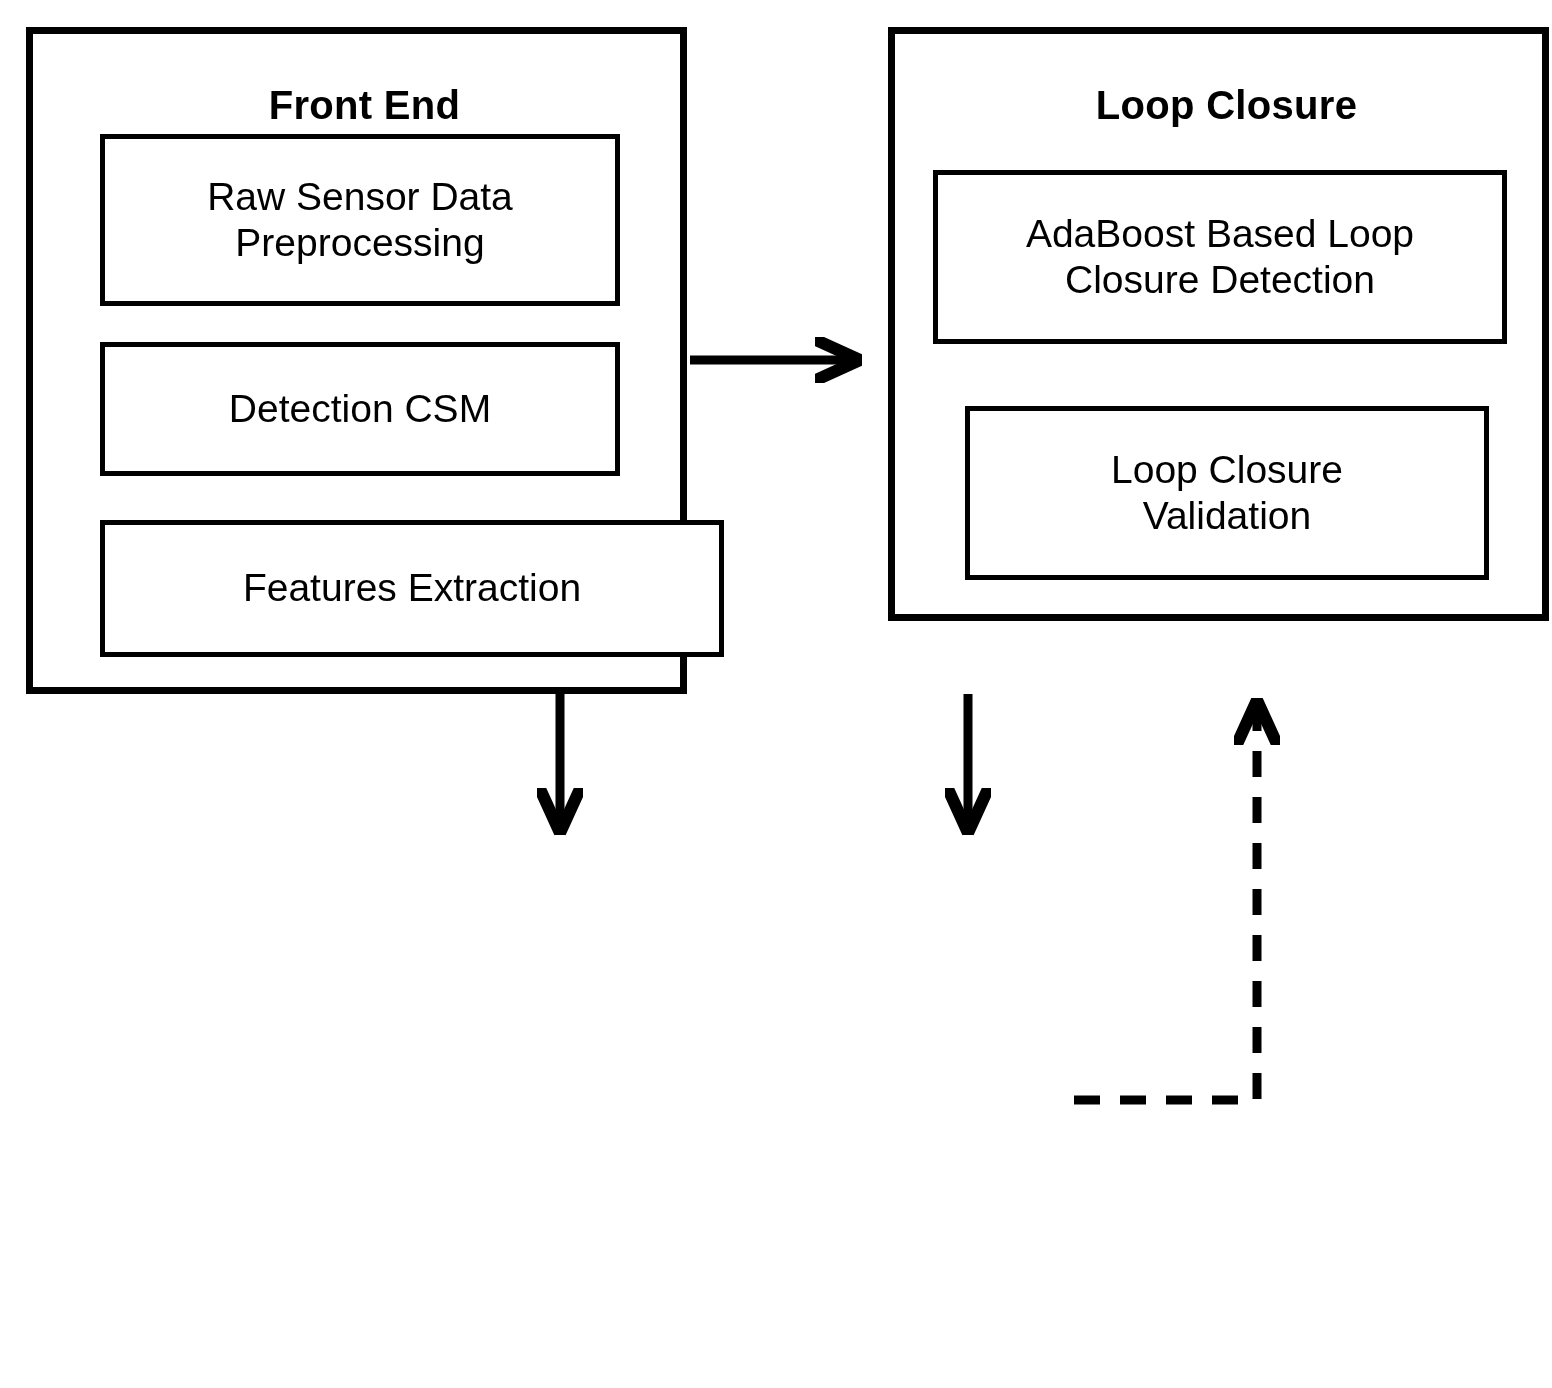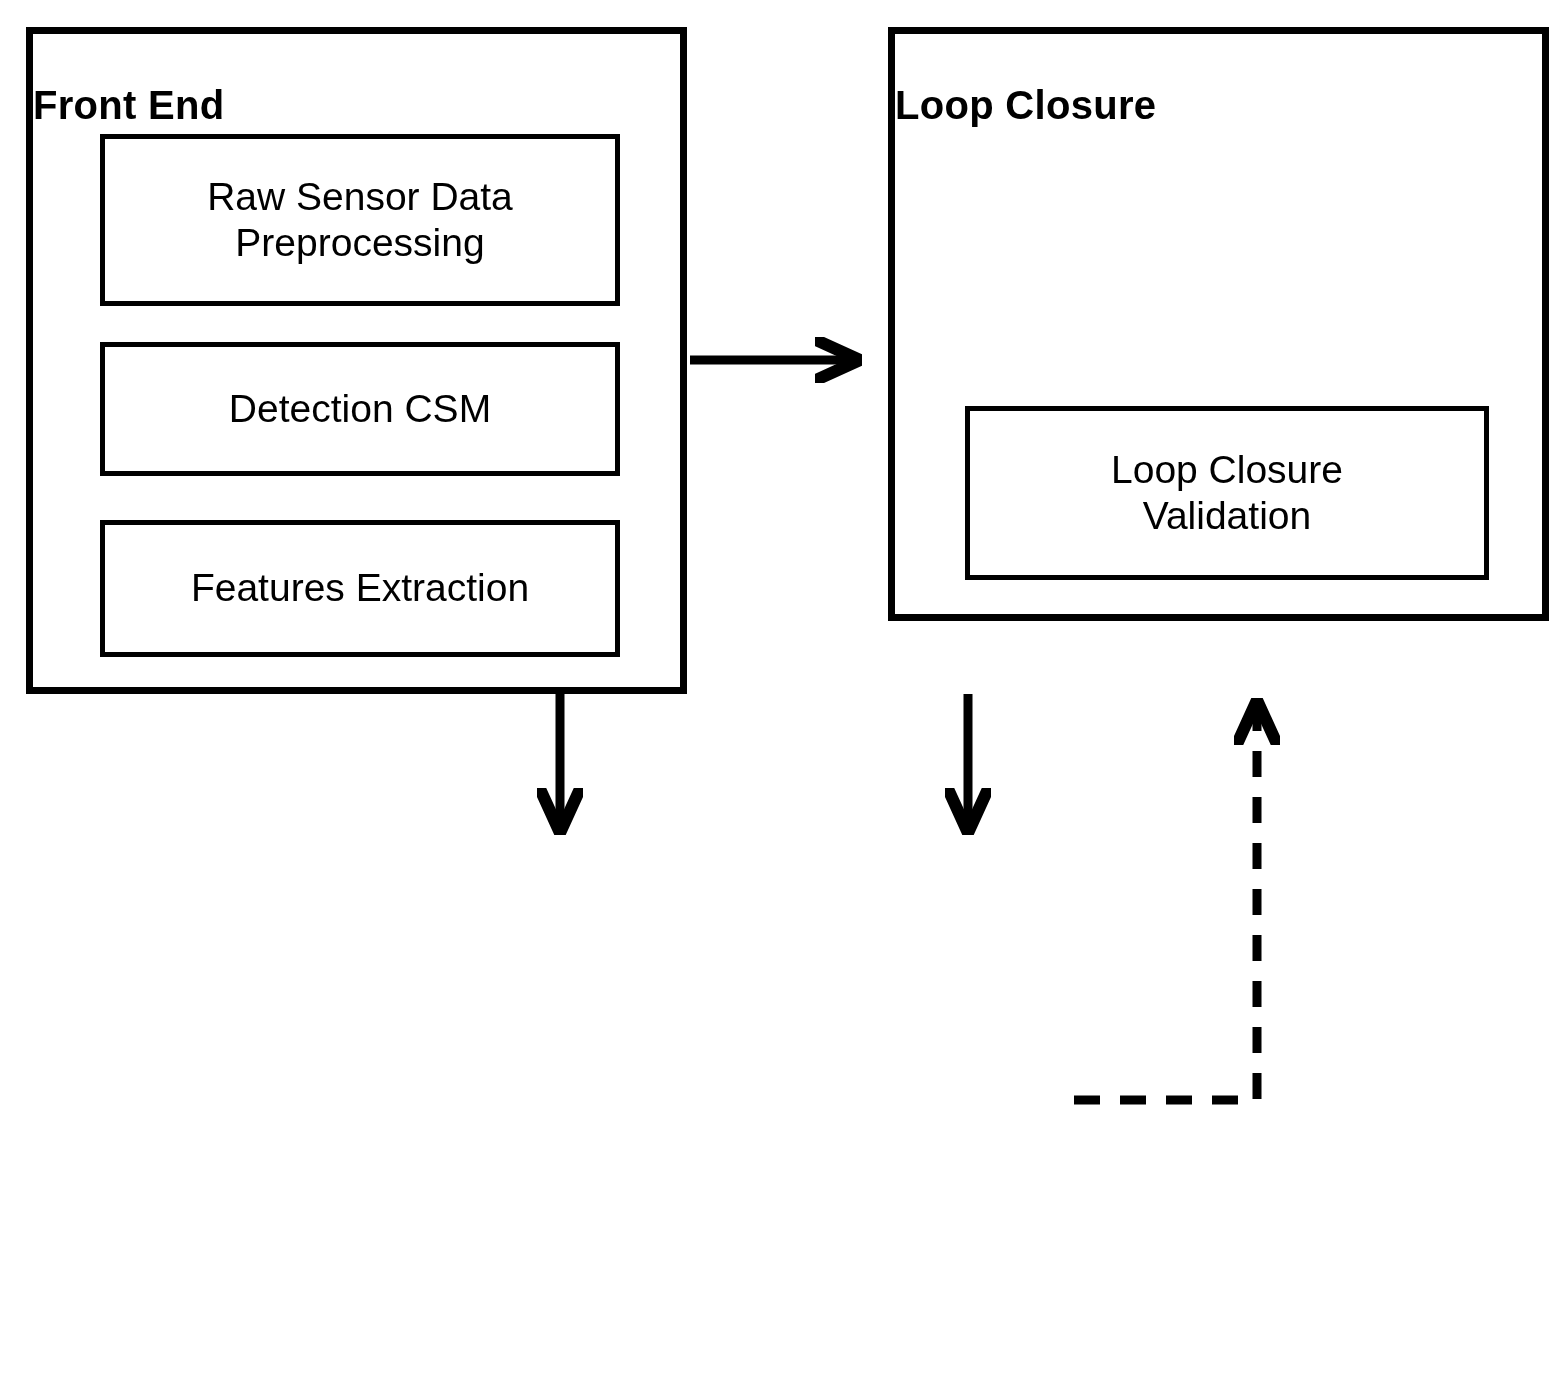--- a/index.html
+++ b/index.html
@@ -31,12 +31,14 @@
     position: absolute;
     left: 0;
     right: 0;
+    text-align: center;
     font-weight: bold;
     font-size: 40px;
     line-height: 1.05;
     letter-spacing: 0.3px;
     color: #000000;
     white-space: nowrap;
+    padding-left: 16px;
   }
 
   

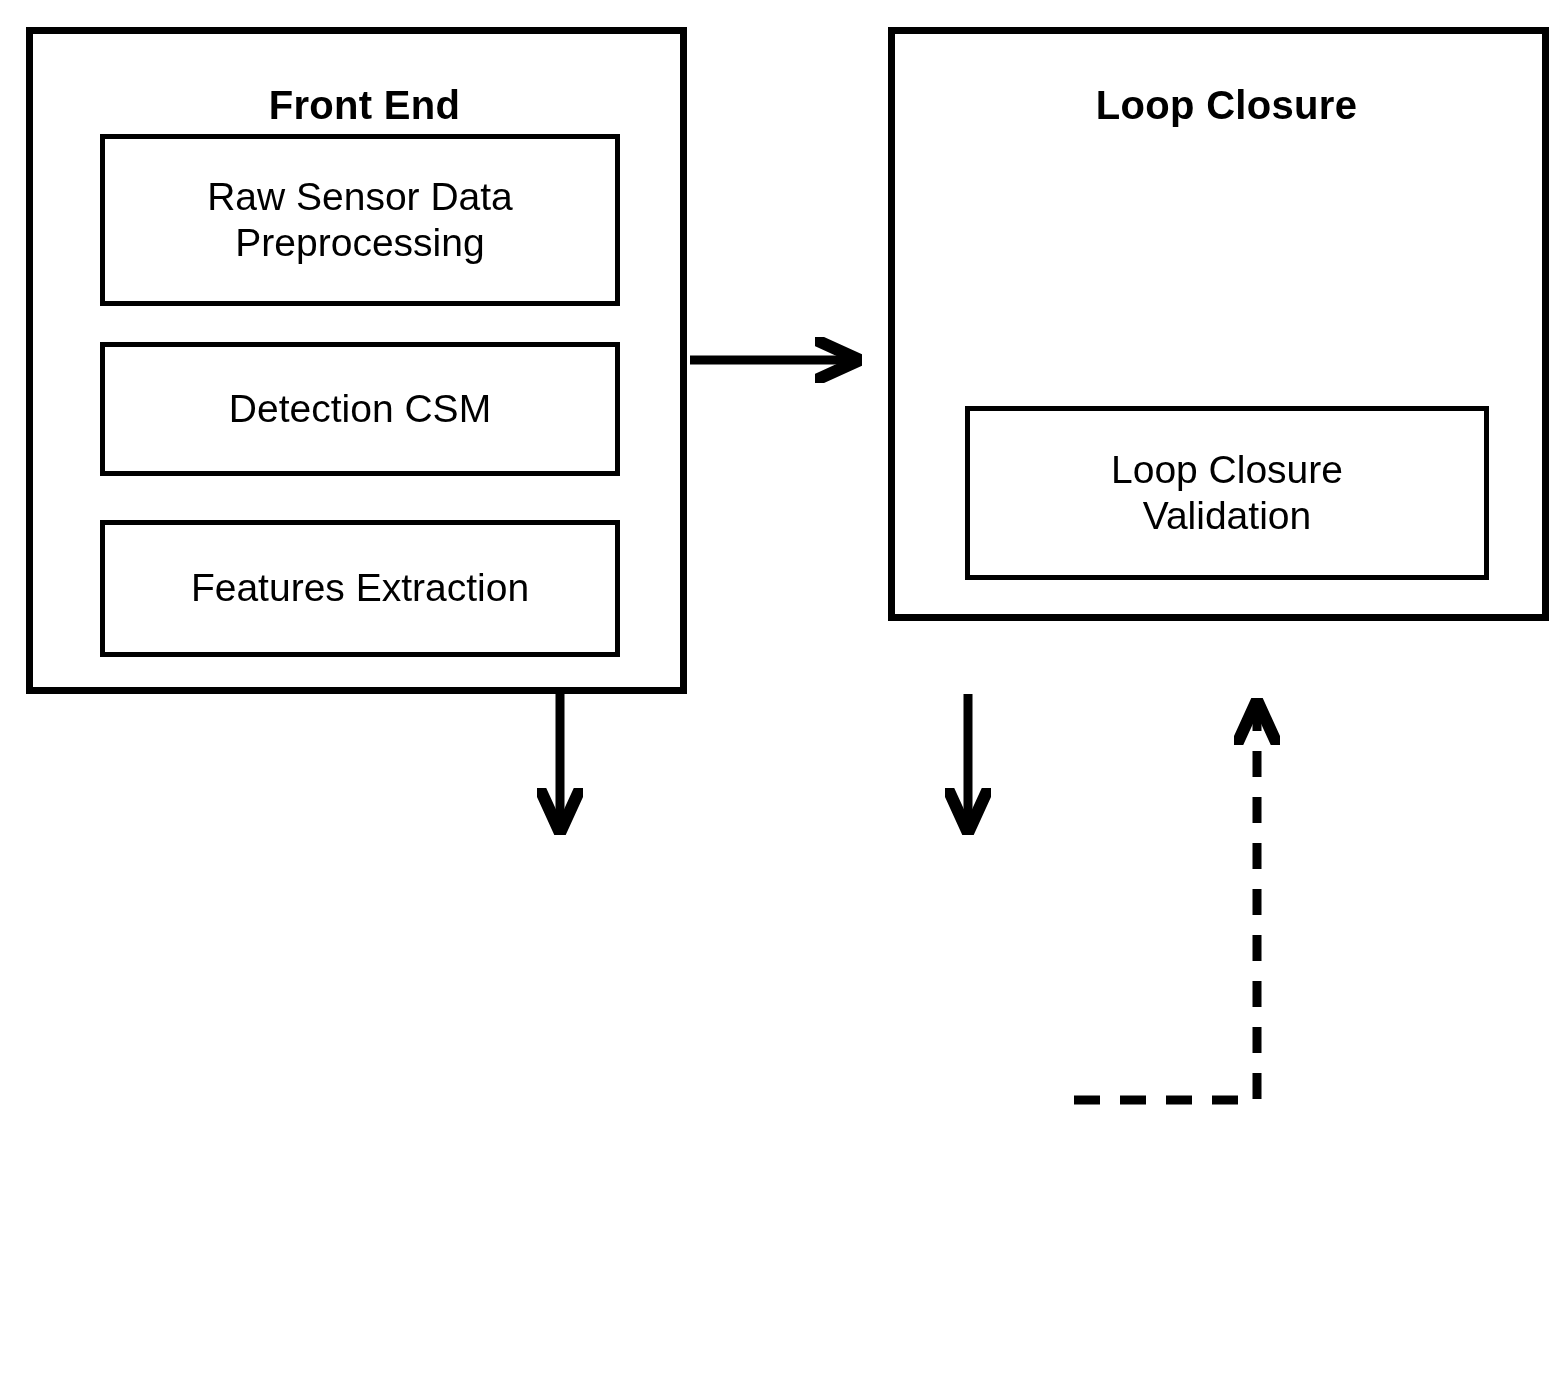--- a/index.html
+++ b/index.html
@@ -142,6 +142,10 @@
   <div class="module" id="module-loop-closure">
     <div class="module-title" id="title-loop-closure">Loop Closure</div>
 
+    <div class="block" id="block-adaboost">
+      <span class="block-label">AdaBoost Based Loop
+Closure Detection</span>
+    </div>
 
     <div class="block" id="block-validation">
       <span class="block-label">Loop Closure

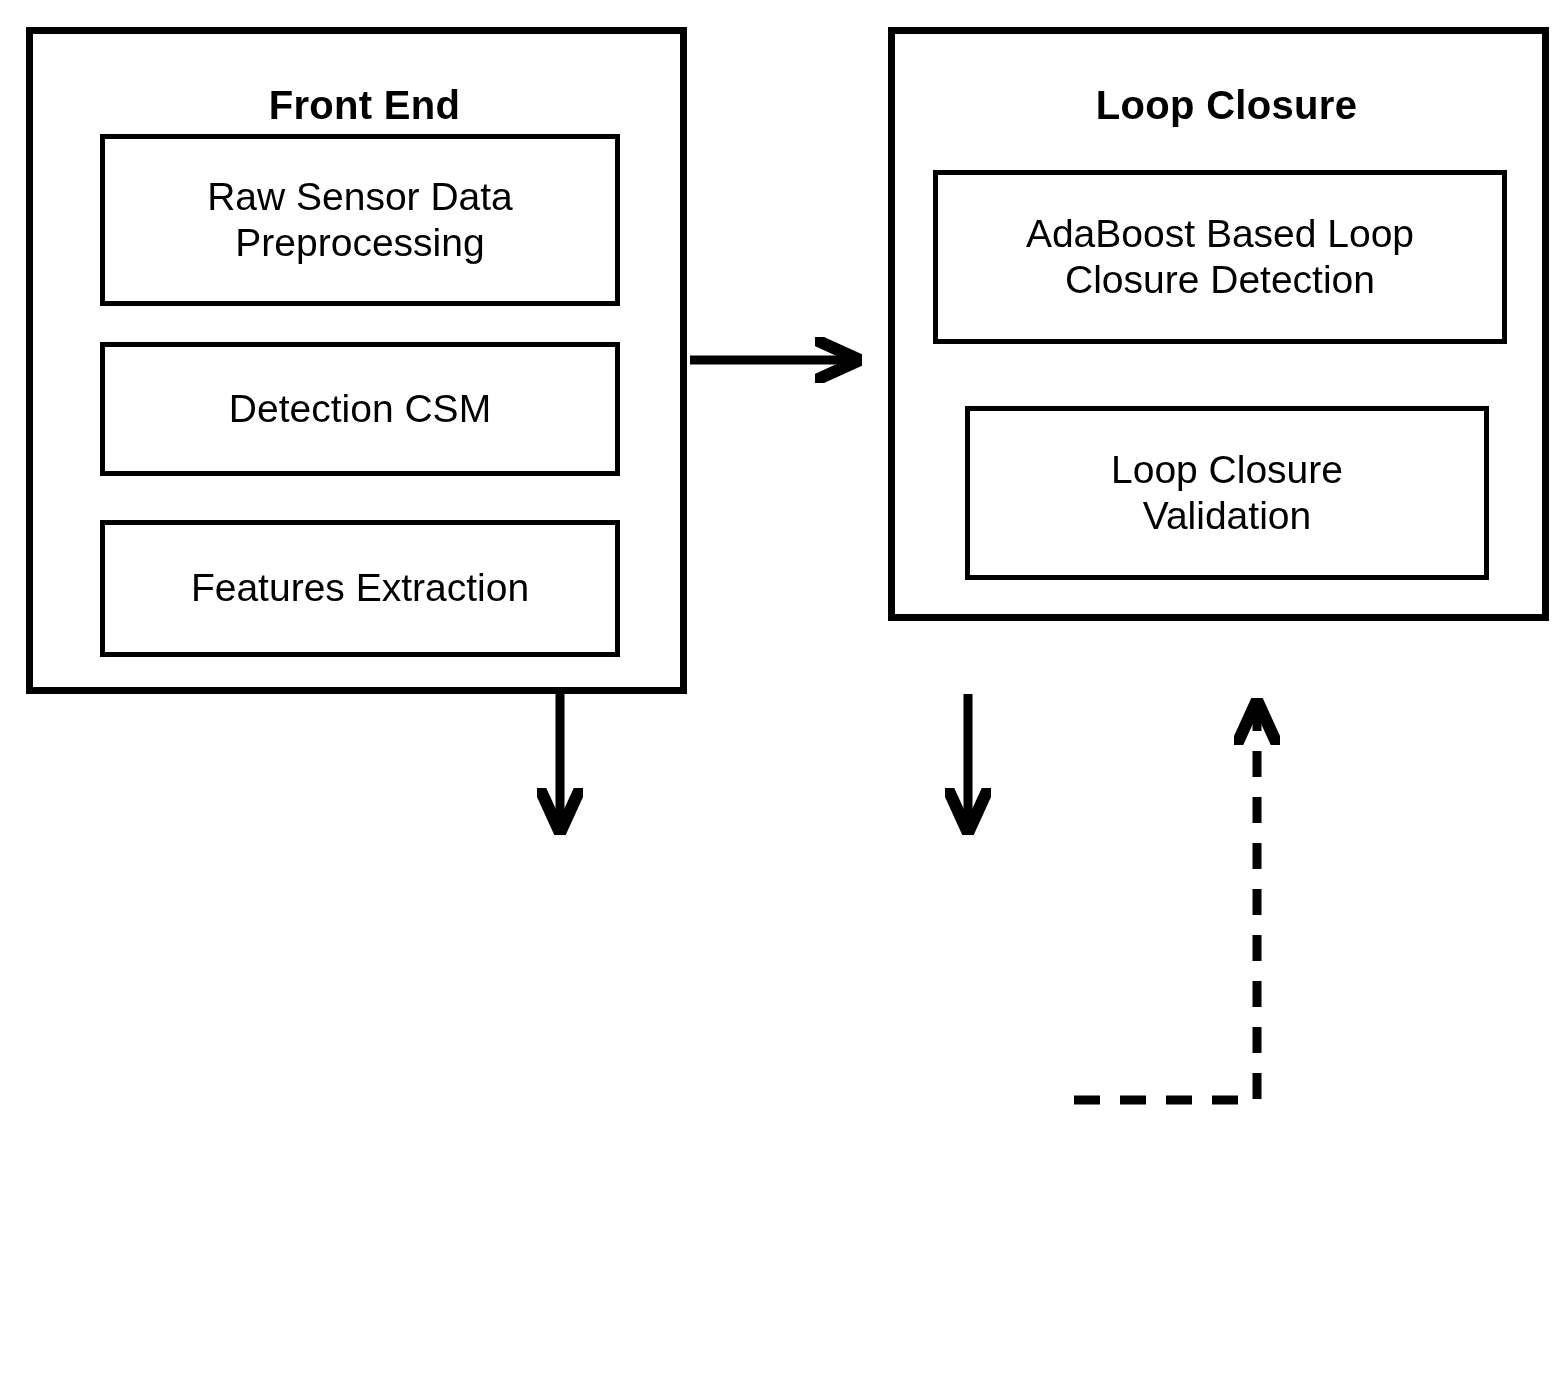--- a/index.html
+++ b/index.html
@@ -72,7 +72,7 @@
   
   #block-raw-sensor       { left: 67px;  top: 88px;  width: 520px; height: 172px; margin-top: 12px; }
   #block-improved-csm     { left: 67px;  top: 308px; width: 520px; height: 134px; }
-  #block-features-extract { left: 67px;  top: 486px; width: 520px; height: 137px; }
+  #block-features-extract { left: 67px;  top: 486px; width: 624px; height: 137px; }
 
   
   #block-adaboost   { left: 38px; top: 136px; width: 574px; height: 174px; }

